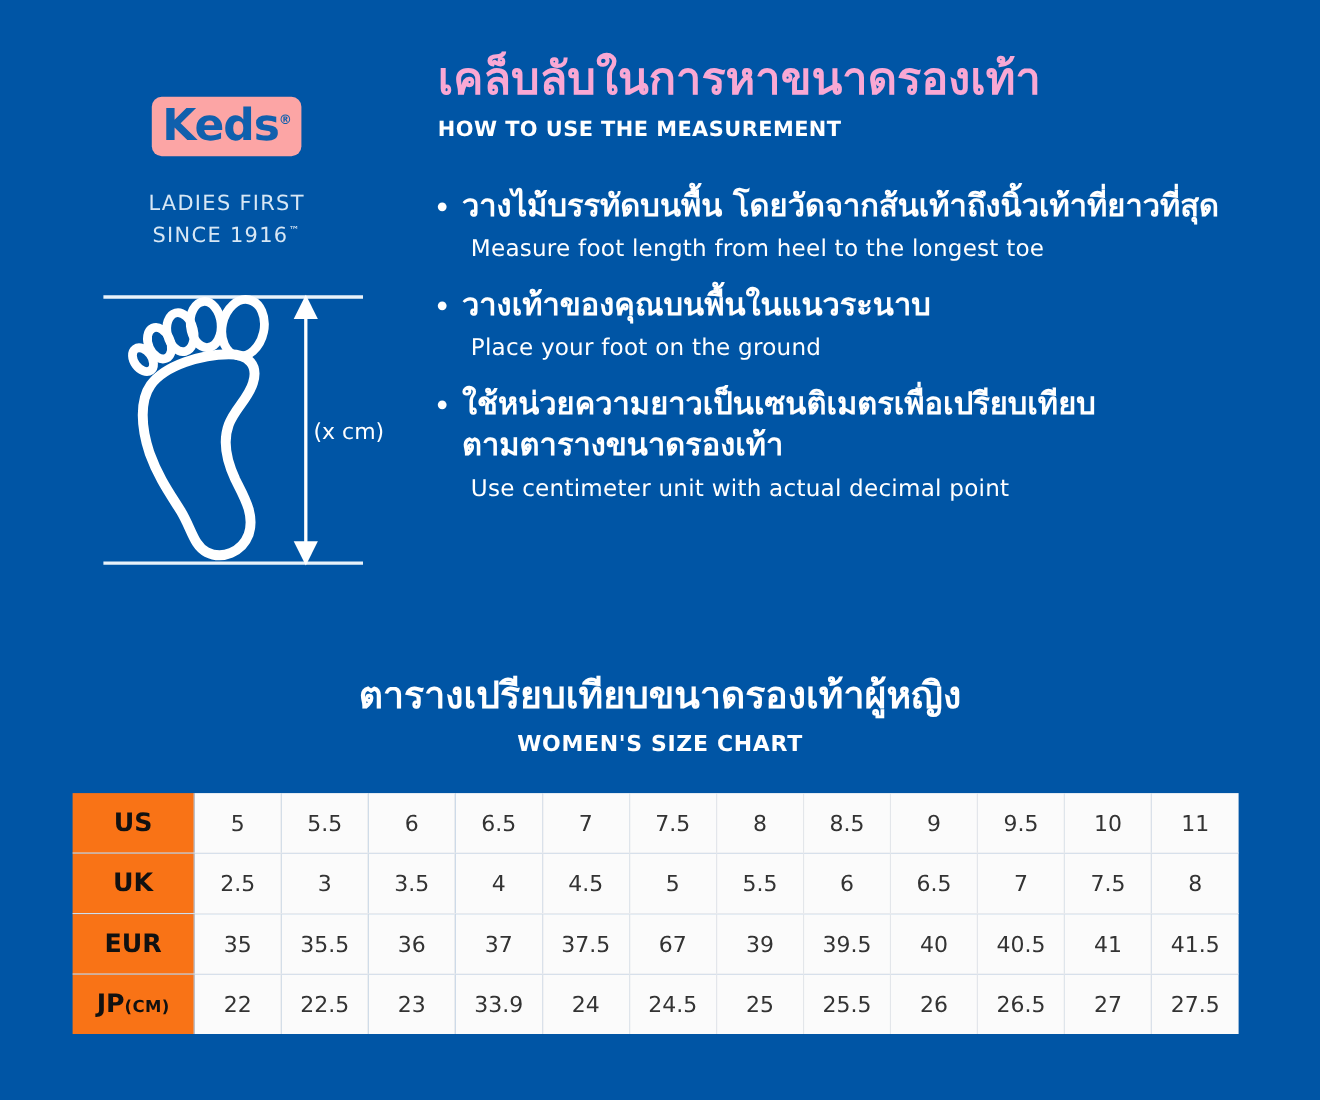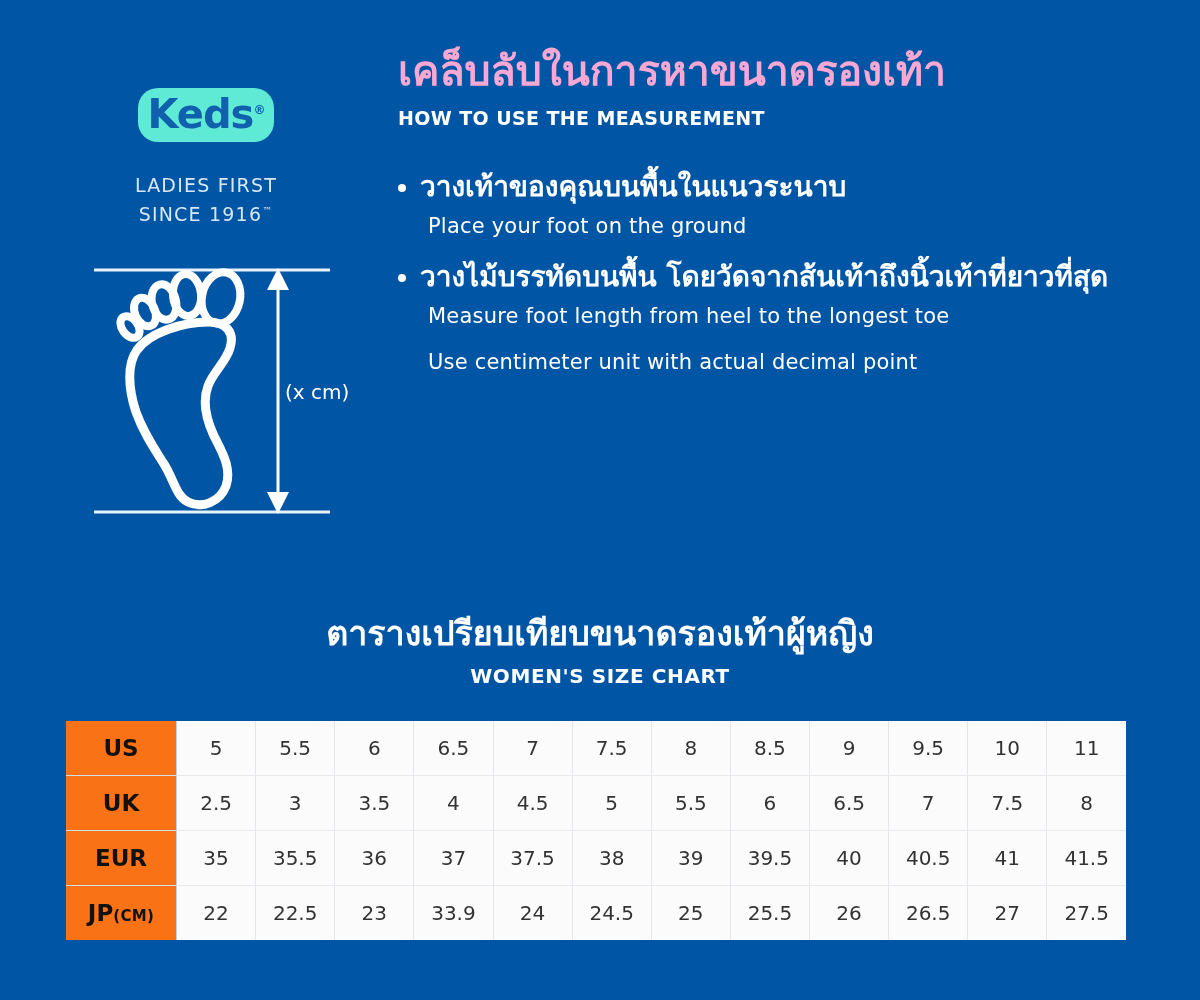--- a/index.html
+++ b/index.html
@@ -27,8 +27,8 @@
   .logo-box {
     width: 136px;
     height: 54px;
-    background: #5eead4;
-    border-radius: 20px;
+    background: #fca5a5;
+    border-radius: 9px;
     margin: 0 auto;
     display: flex;
     align-items: center;

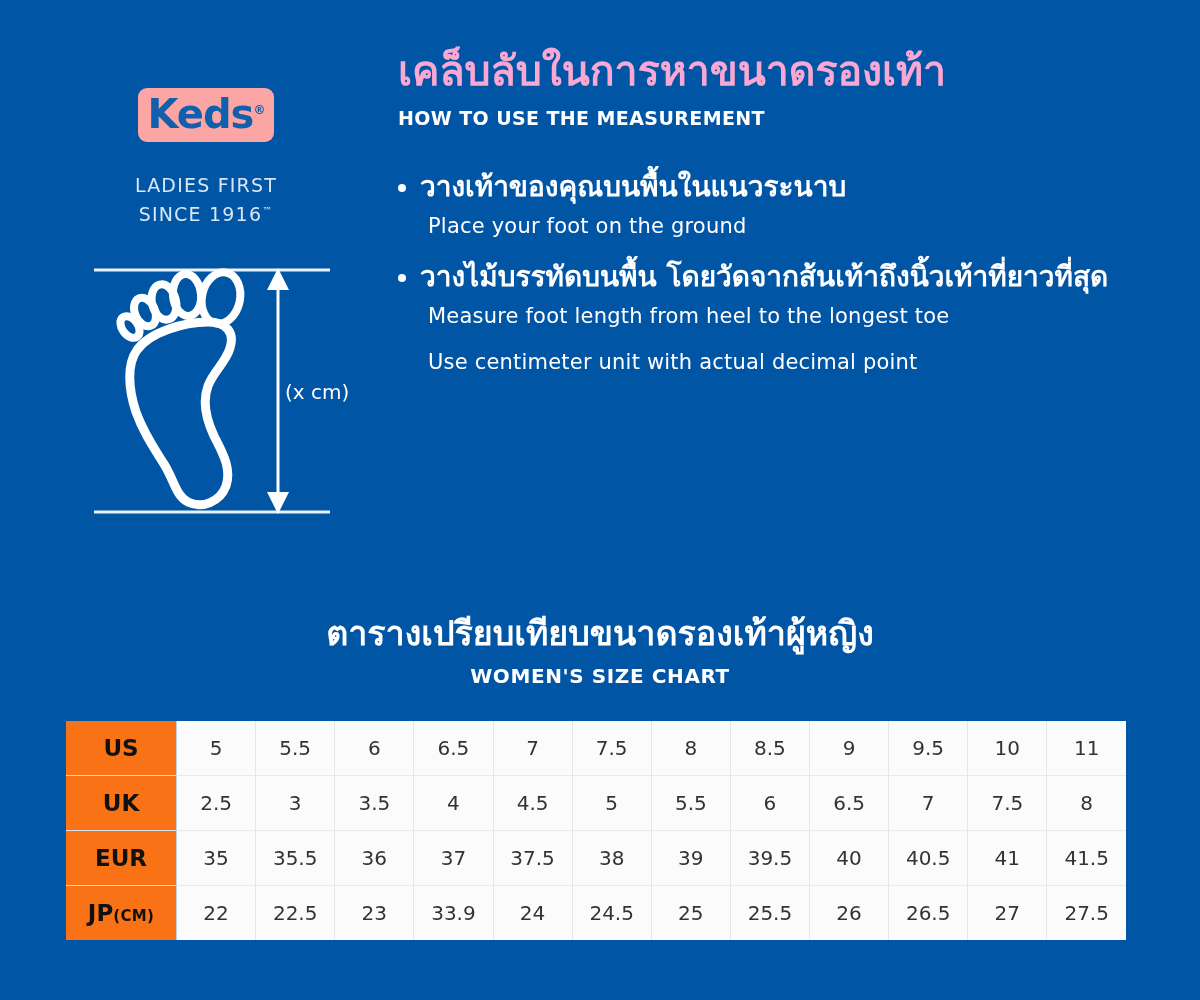--- a/index.html
+++ b/index.html
@@ -243,17 +243,17 @@
   <div class="step">
     <div class="step-th">
       <span class="bullet"></span>
+      <span>วางไม้บรรทัดบนพื้น โดยวัดจากส้นเท้าถึงนิ้วเท้าที่ยาวที่สุด</span>
+    </div>
+    <div class="step-en">Measure foot length from heel to the longest toe</div>
+  </div>
+
+  <div class="step">
+    <div class="step-th">
+      <span class="bullet"></span>
       <span>วางเท้าของคุณบนพื้นในแนวระนาบ</span>
     </div>
     <div class="step-en">Place your foot on the ground</div>
-  </div>
-
-  <div class="step">
-    <div class="step-th">
-      <span class="bullet"></span>
-      <span>วางไม้บรรทัดบนพื้น โดยวัดจากส้นเท้าถึงนิ้วเท้าที่ยาวที่สุด</span>
-    </div>
-    <div class="step-en">Measure foot length from heel to the longest toe</div>
   </div>
 
   <div class="step">

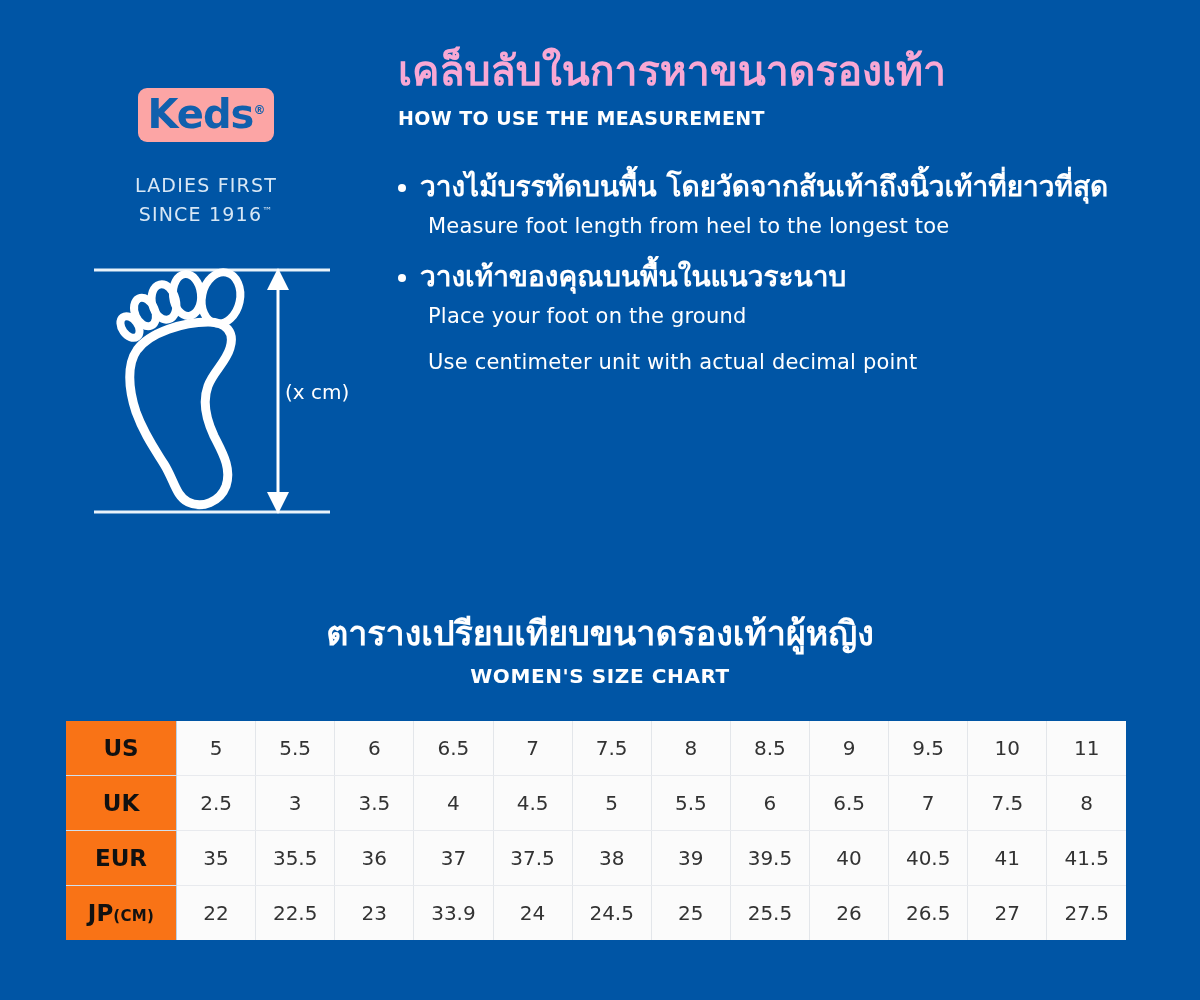--- a/index.html
+++ b/index.html
@@ -257,6 +257,10 @@
   </div>
 
   <div class="step">
+    <div class="step-th" style="max-width:640px">
+      <span class="bullet"></span>
+      <span>ใช้หน่วยความยาวเป็นเซนติเมตรเพื่อเปรียบเทียบตามตารางขนาดรองเท้า</span>
+    </div>
     <div class="step-en">Use centimeter unit with actual decimal point</div>
   </div>
 </div>

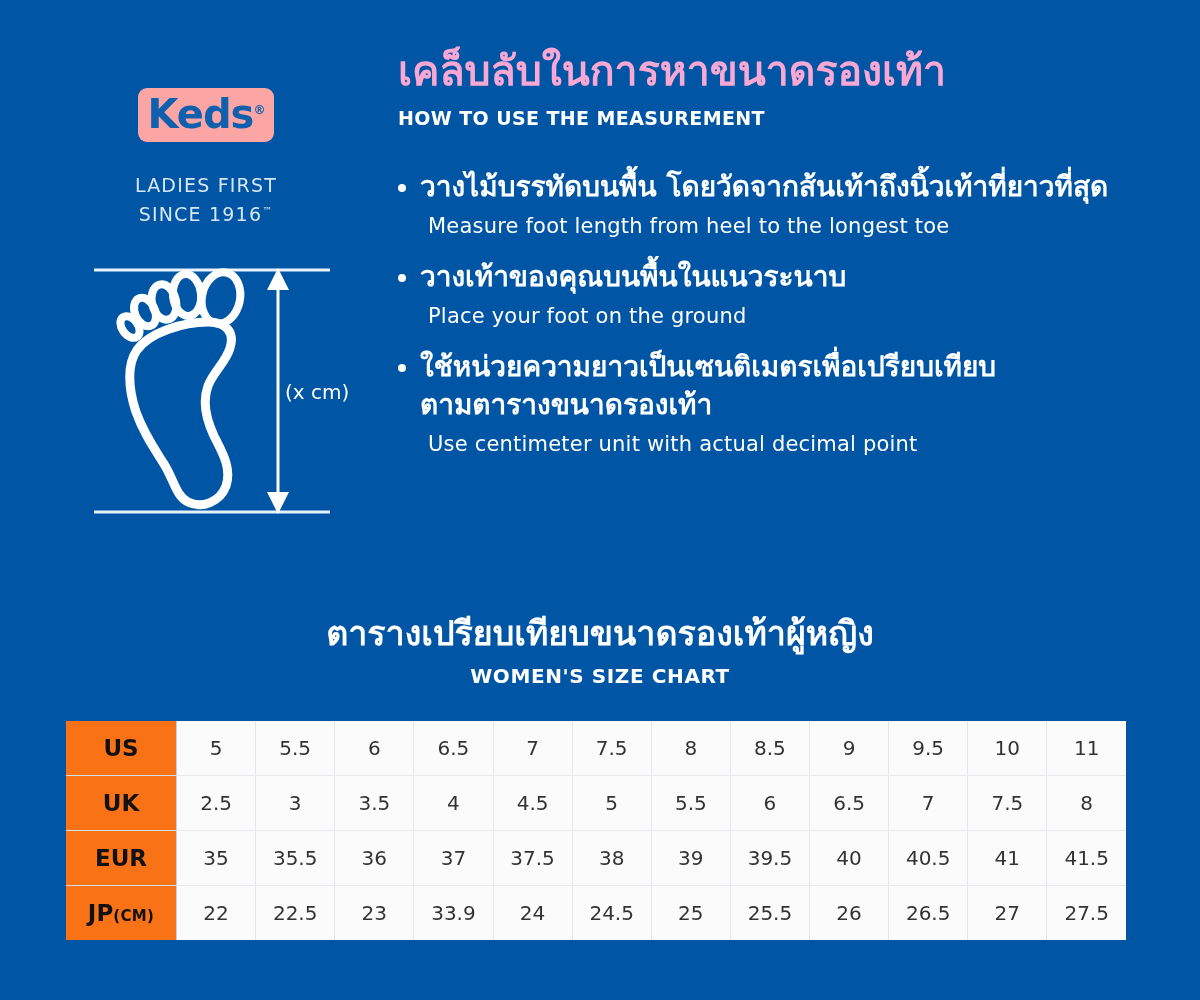--- a/index.html
+++ b/index.html
@@ -310,7 +310,7 @@
         <td>36</td>
         <td>37</td>
         <td>37.5</td>
-        <td>38</td>
+        <td>67</td>
         <td>39</td>
         <td>39.5</td>
         <td>40</td>

